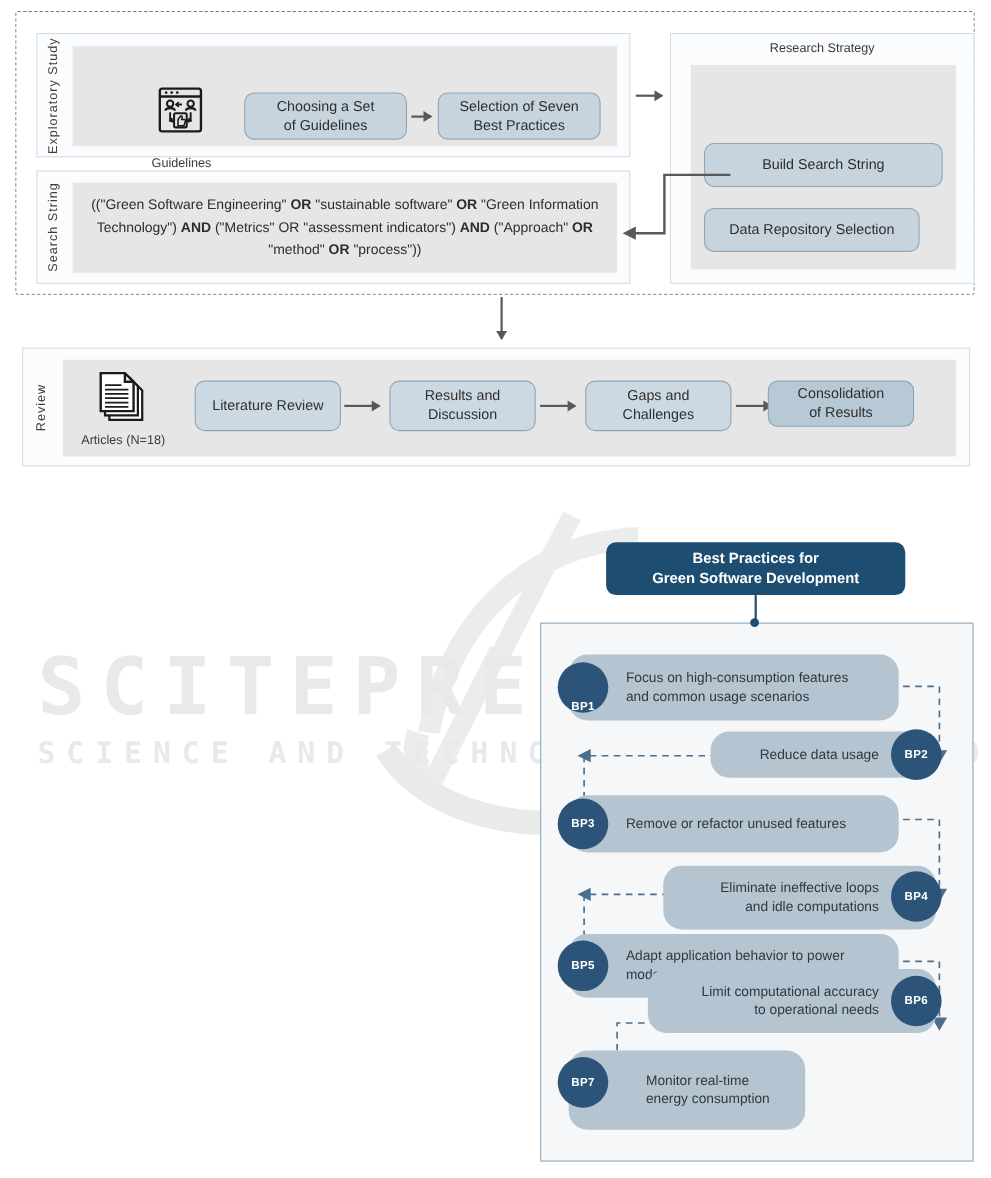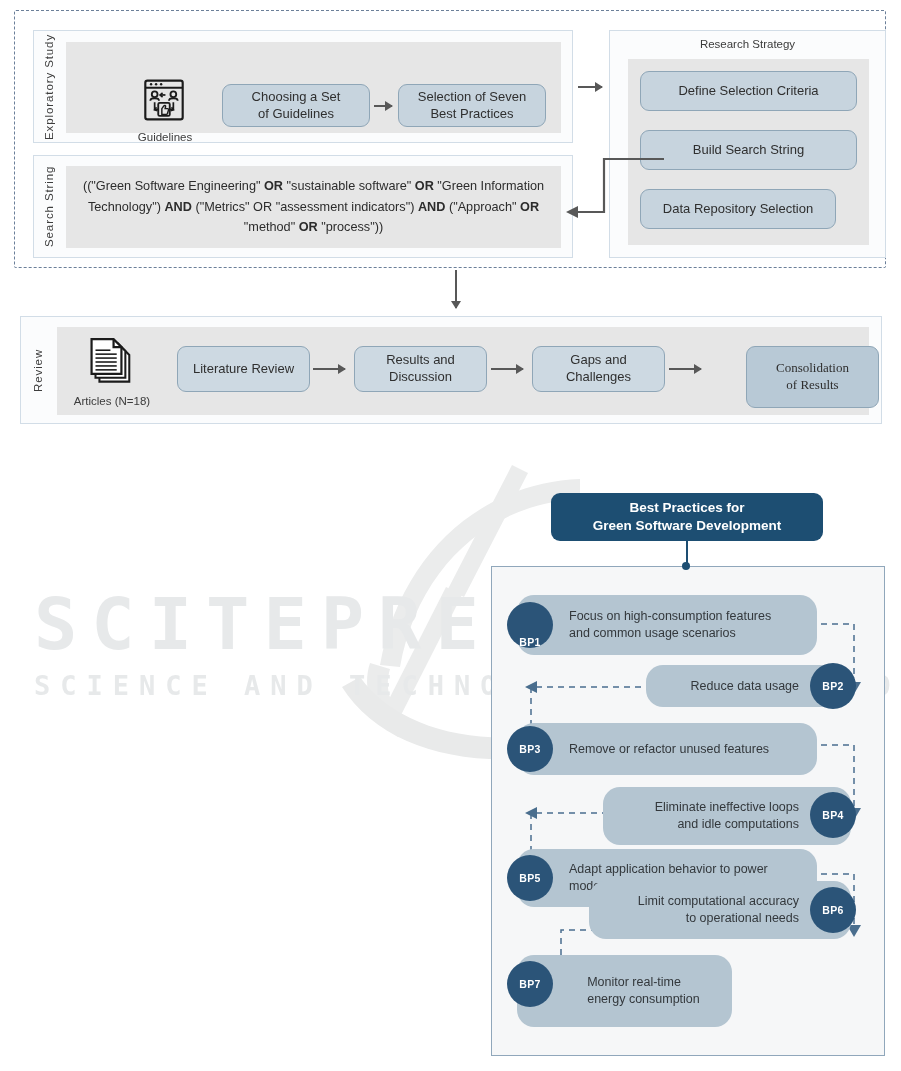--- a/index.html
+++ b/index.html
@@ -132,9 +132,6 @@
 <div class="panel" style="left:609px;top:30px;width:277px;height:228px;">
   <div class="abs" style="left:0;top:7px;width:100%;text-align:center;font-size:11.5px;color:#3b3b3b;">Research Strategy</div>
   <div class="inner" style="left:18px;top:28px;width:241px;height:186px;"></div>
-  <div class="pill" style="left:30px;top:40px;width:217px;height:40px;">
-    <span>Define Selection Criteria</span>
-  </div>
   <div class="pill" style="left:30px;top:99px;width:217px;height:40px;">
     <span>Build Search String</span>
   </div>

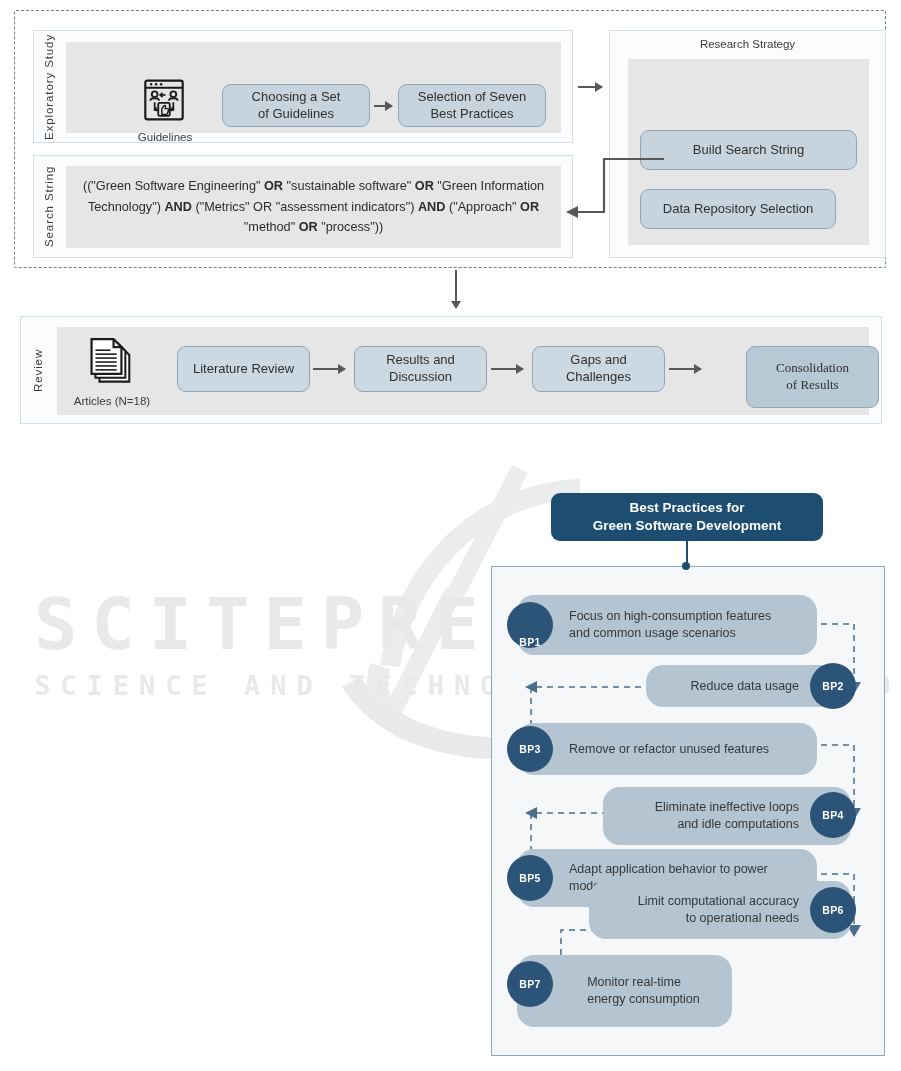--- a/index.html
+++ b/index.html
@@ -105,7 +105,7 @@
     <rect x="24" y="36" width="16" height="18" rx="2" fill="none" stroke="#1b1b1b" stroke-width="2.6"></rect>
     <path d="M29 52 L29 44 L31.5 40.5 C32.8 38.8 34.6 39.6 34.2 41.4 L33.6 44 L37 44 C38.1 44 38.6 44.9 38.3 45.8 L36.7 51.2 C36.5 51.9 35.9 52 35.3 52 Z" fill="none" stroke="#1b1b1b" stroke-width="2"></path>
   </svg>
-  <div class="caption" style="left:75px;top:100px;width:112px;">Guidelines</div>
+  <div class="caption" style="left:75px;top:112px;width:112px;">Guidelines</div>
 
   <div class="pill" style="left:188px;top:53px;width:148px;height:43px;">
     <span style="white-space:pre-line">Choosing a Set

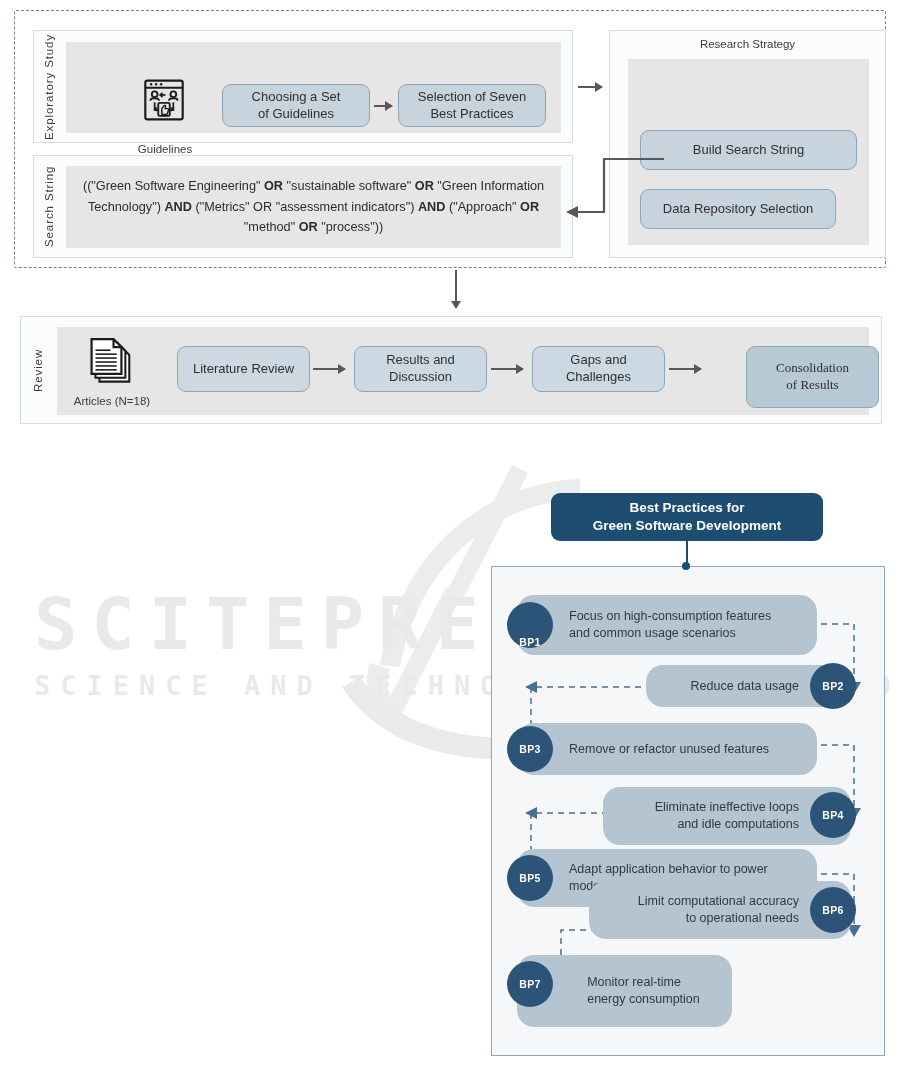--- a/index.html
+++ b/index.html
@@ -181,7 +181,7 @@
 Challenges</span>
   </div>
   <div class="arrow-h" style="left:648px;top:51px;width:32px;"></div>
-  <div class="pill dark" style="left:725px;top:29px;width:133px;height:62px;font-family:Liberation Serif, serif;">
+  <div class="pill dark" style="left:677px;top:29px;width:133px;height:42px;">
     <span style="white-space:pre-line">Consolidation
 of Results</span>
   </div>

